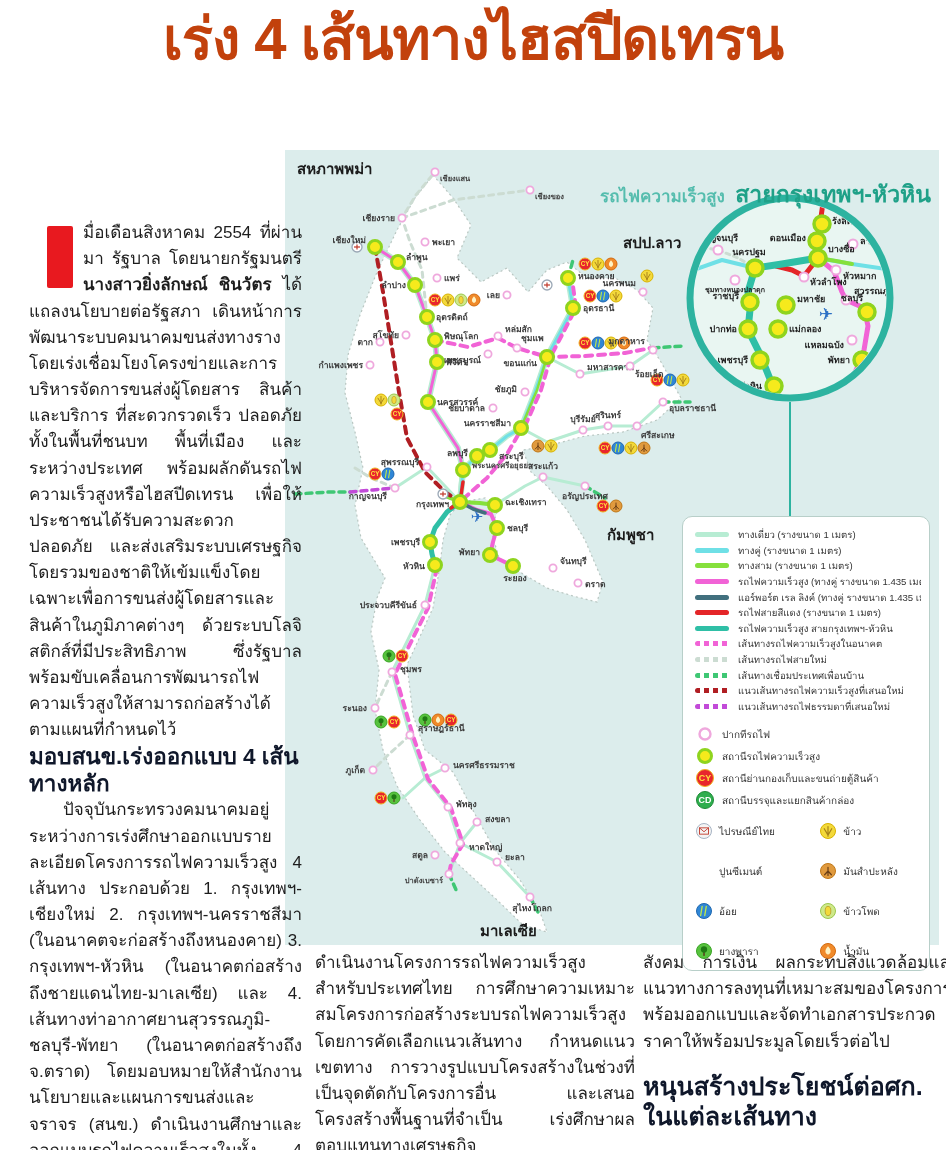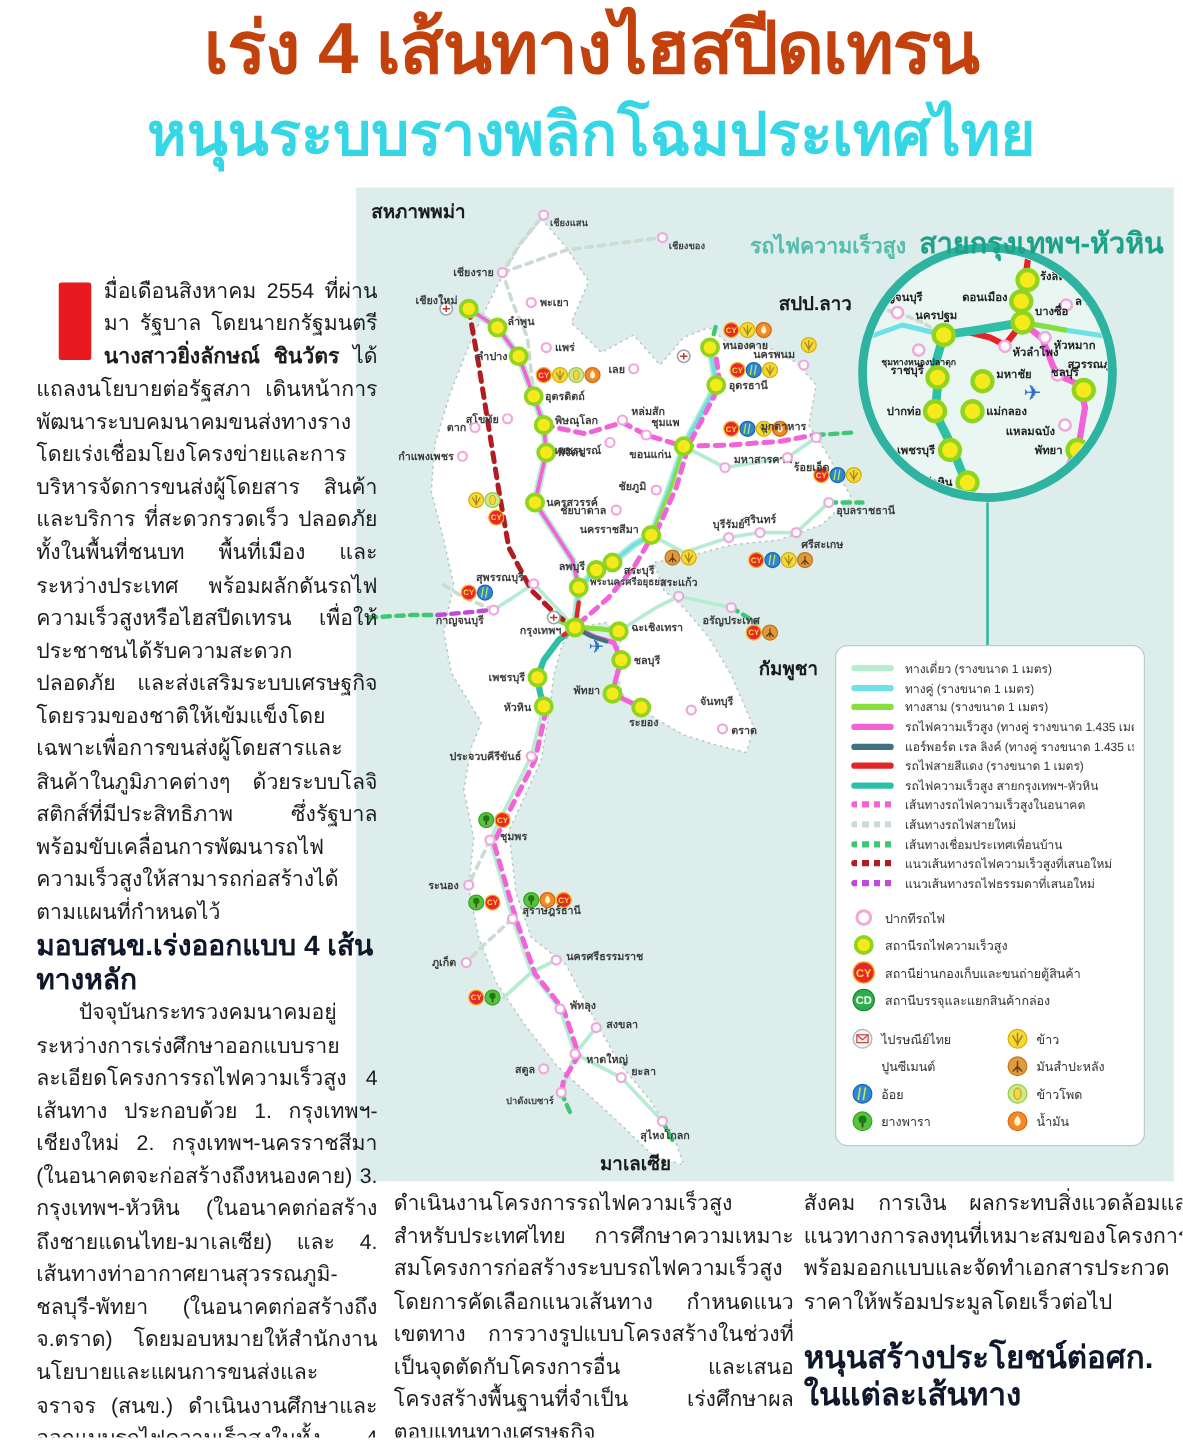--- a/index.html
+++ b/index.html
@@ -52,7 +52,6 @@
 <div class="page">
 
   <div class="headline">เร่ง 4 เส้นทางไฮสปีดเทรน</div>
-  <div class="subheadline">หนุนระบบรางพลิกโฉมประเทศไทย</div>
 
 
   <div class="map-panel">

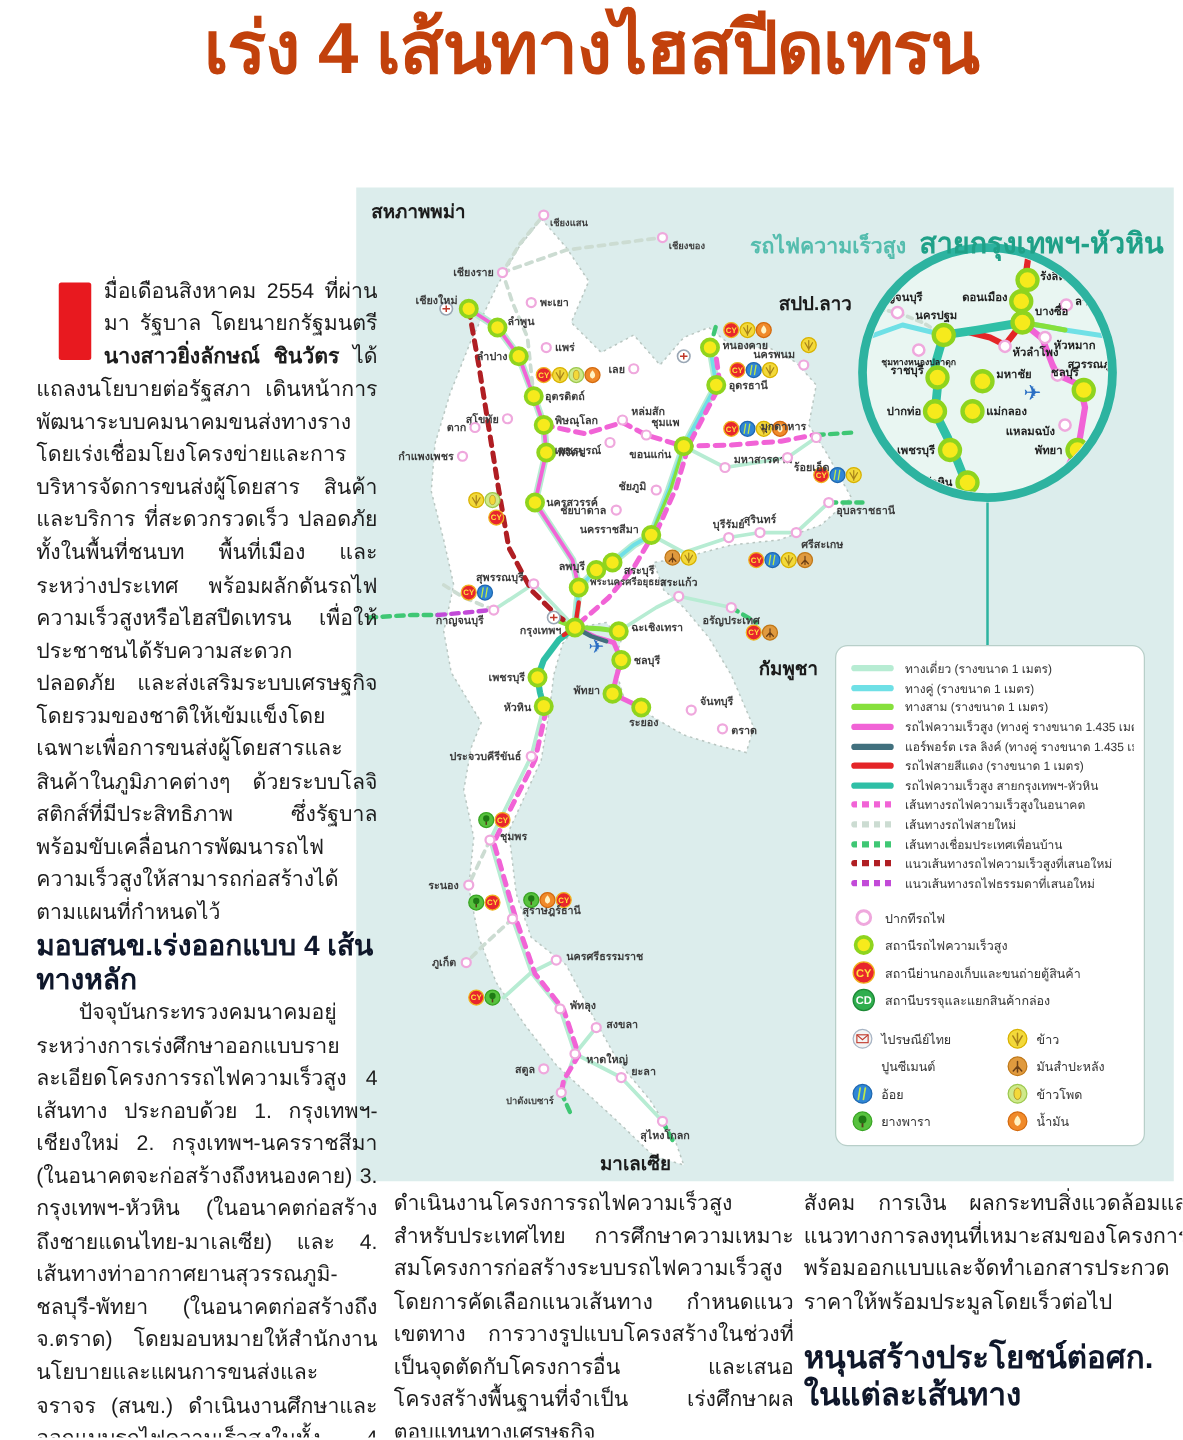--- a/index.html
+++ b/index.html
@@ -24,7 +24,7 @@
   .map-title .pre{font-size:17px;color:#55bdae;font-weight:bold;margin-right:6px;}
   .map-title .main{font-size:23px;color:#1fa188;font-weight:bold;}
   
-  .legend{position:absolute;left:383px;top:366px;width:248px;background:#fff;
+  .legend{position:absolute;left:397px;top:366px;width:248px;background:#fff;
           border:1px solid #b8cfc9;border-radius:10px;padding:10px 8px 8px 12px;box-sizing:border-box;}
   .lg-row{display:flex;align-items:center;gap:9px;height:15.6px;}
   .lg-swatch{width:34px;height:5px;border-radius:2.5px;flex:none;}

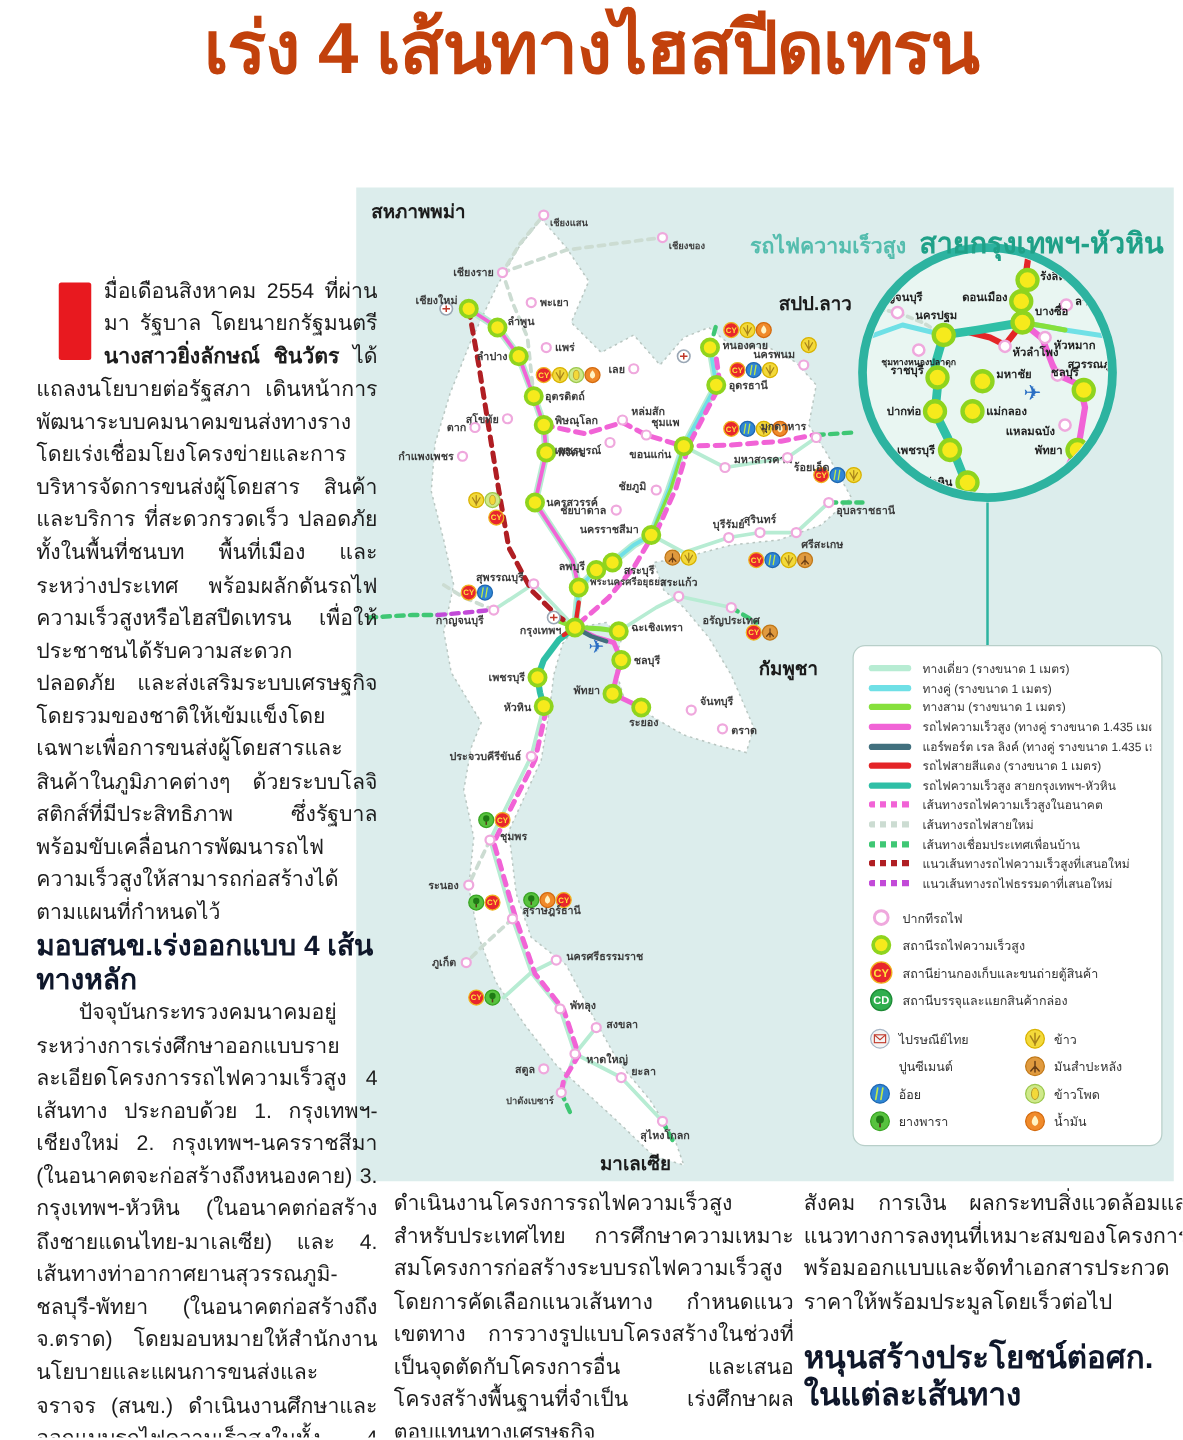--- a/index.html
+++ b/index.html
@@ -31,7 +31,7 @@
   .lg-label{font-size:9.6px;color:#333;white-space:nowrap;overflow:hidden;}
   .lg-st-row{display:flex;align-items:center;gap:7px;height:22px;}
   .lg-st-row .lg-label{font-size:10px;}
-  .lg-comm{display:grid;grid-template-columns:55% 45%;margin-top:9px;row-gap:0;}
+  .lg-comm{display:grid;grid-template-columns:55% 45%;margin-top:9px;row-gap:18px;}
   .lg-c-item{display:flex;align-items:center;gap:6px;height:22px;font-size:10px;color:#333;}
   
   .col{position:absolute;color:#1d1d1d;font-size:17px;line-height:1.54;text-align:justify;margin-left:19px;}

